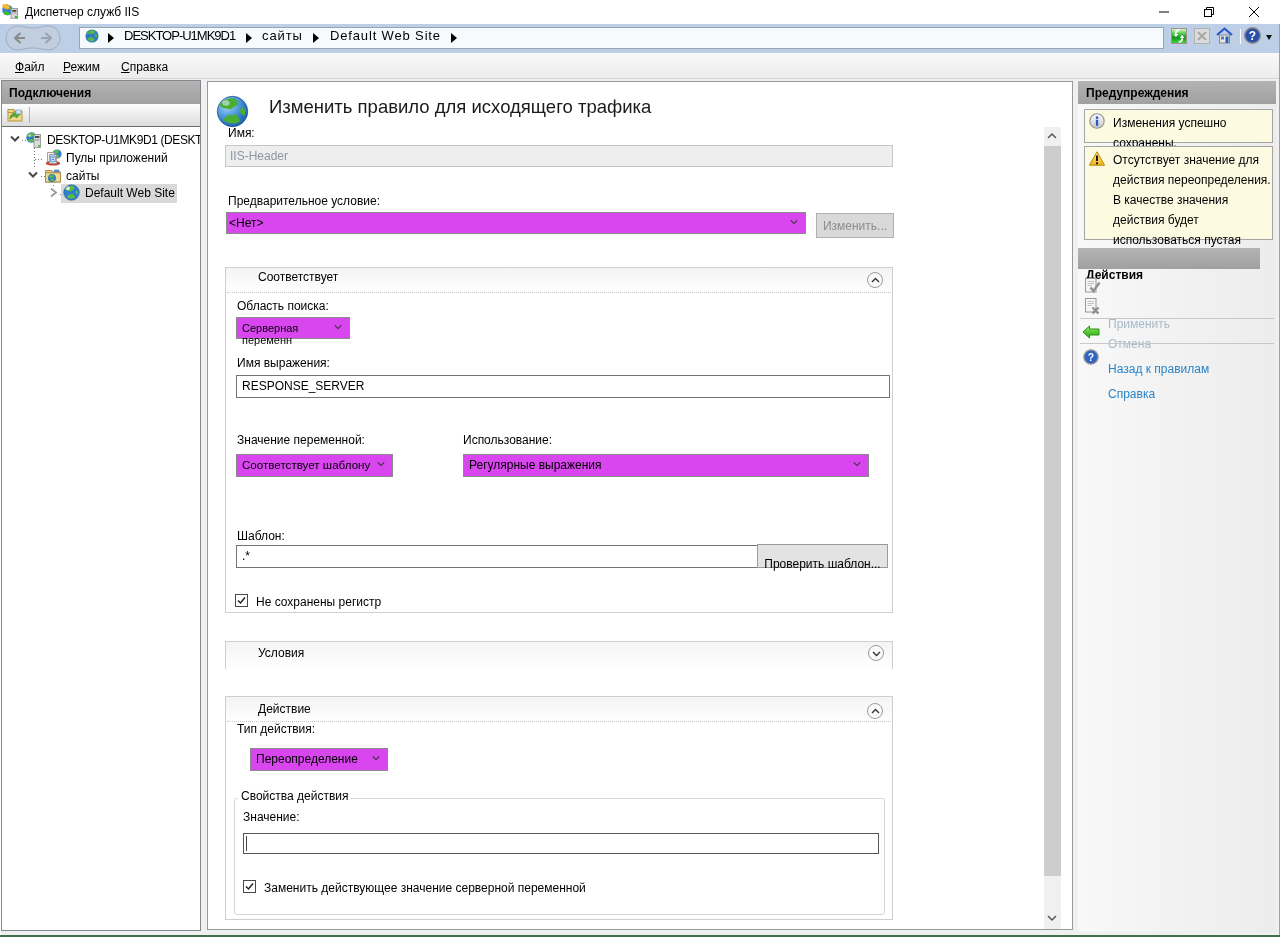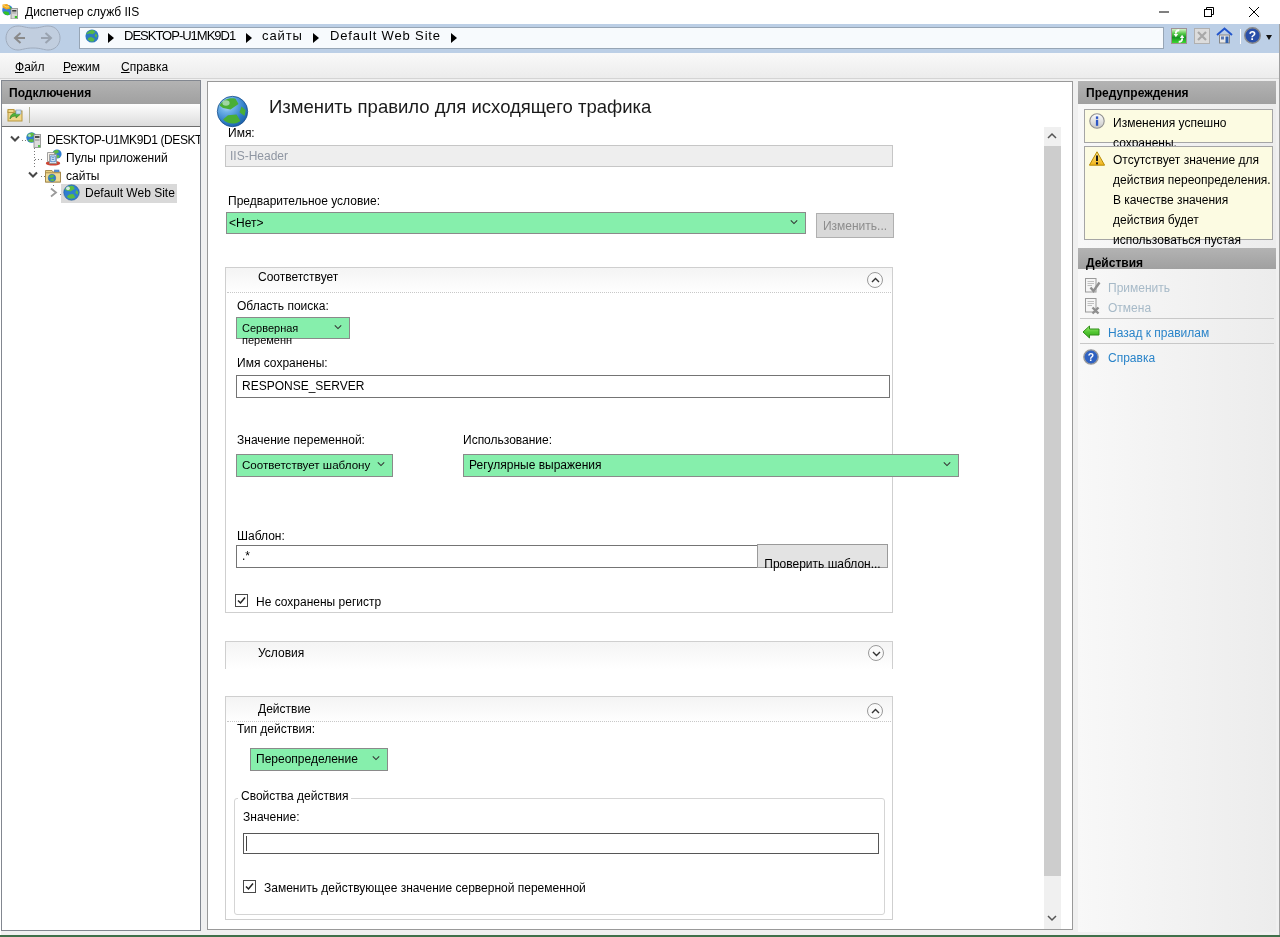--- a/index.html
+++ b/index.html
@@ -37,7 +37,7 @@
   .lbl { position:absolute; font-size:12px; color:#000; white-space:nowrap;text-align:right; }
   .tbox { position:absolute; border:1px solid #747474; background:#fff; font-size:12px; padding:3px 5px 0 5px; }
   .tbox.dis { background:#eeeeee; border-color:#c6c6c6; color:#8f96a2; }
-  .sel { position:absolute; border:1px solid #8a8a8a; background:#86efac; font-size:12px; padding:3px 5px 0 5px; }
+  .sel { position:absolute; border:1px solid #8a8a8a; background:#d946ef; font-size:12px; padding:3px 5px 0 5px; }
   .sel .chev { position:absolute; right:7px; top:5px; width:8px; height:8px; }
   .btn { position:absolute; border:1px solid #9a9a9a; background:#e3e3e3; font-size:12px; text-align:center; }
   .btn.dis { color:#8d8d8d; background:#d9d9d9; border-color:#b0b0b0; }

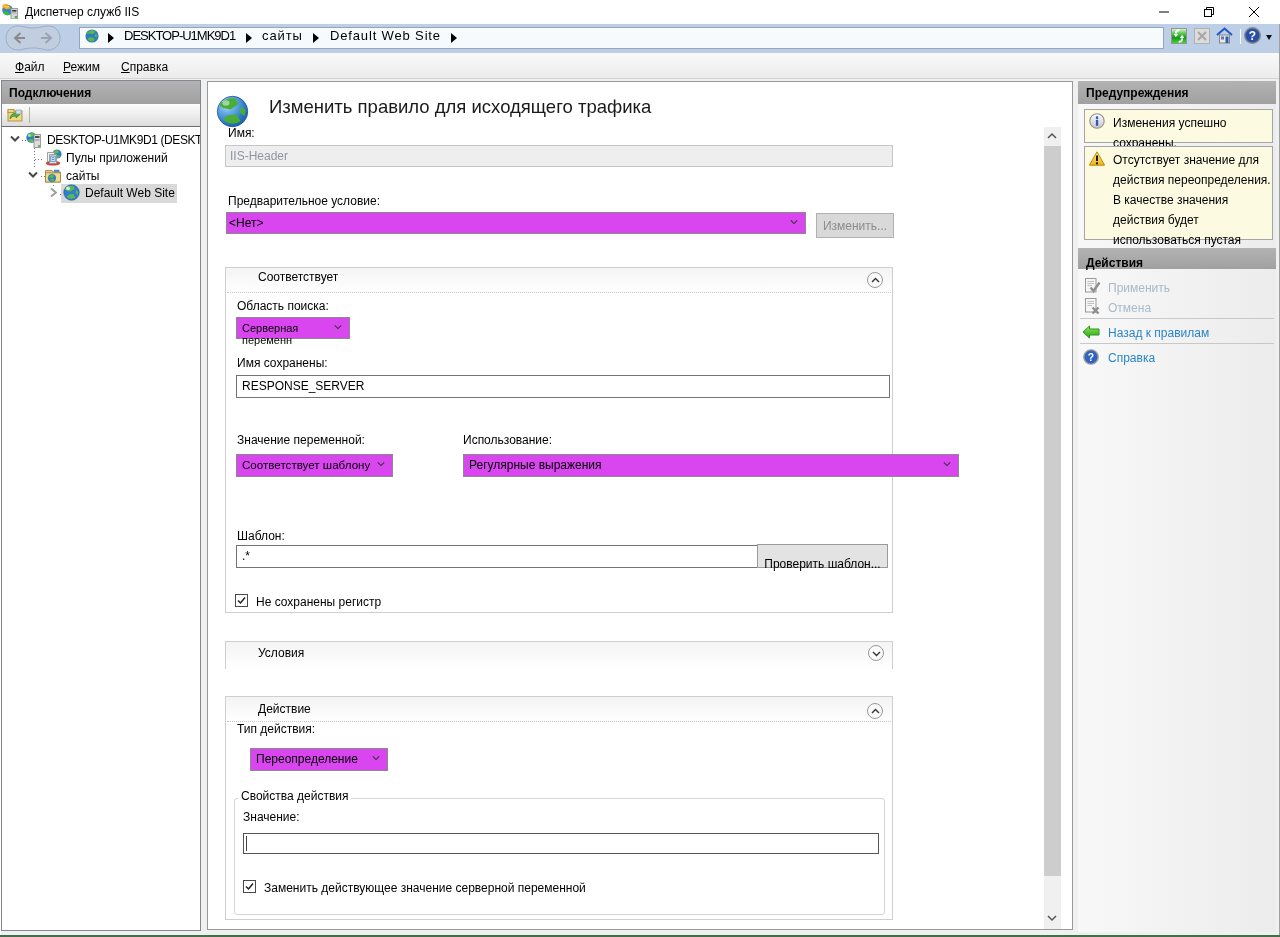--- a/index.html
+++ b/index.html
@@ -56,7 +56,7 @@
   
   #rightpanel { left:1078px; top:80px; width:198px; height:852px; background:linear-gradient(90deg,#f8f8f8,#ececec); }
   #rph1 { left:0; top:1px; width:198px; height:23px; padding:5px 0 0 8px; }
-  #rph2 { left:0; top:168px; width:198px; height:21px; padding:8px 0 0 8px; }
+  #rph2 { left:0; top:168px; width:182px; height:21px; padding:20px 0 0 8px; }
   .alert { position:absolute; left:6px; width:189px; background:#fcfbe2; border:1px solid #a5a5a5; }
   .alert .atxt { position:absolute; left:28px; top:3px; font-size:12px; line-height:20px; }
   .aicon { position:absolute; left:4px; top:3px; width:16px; height:16px; }

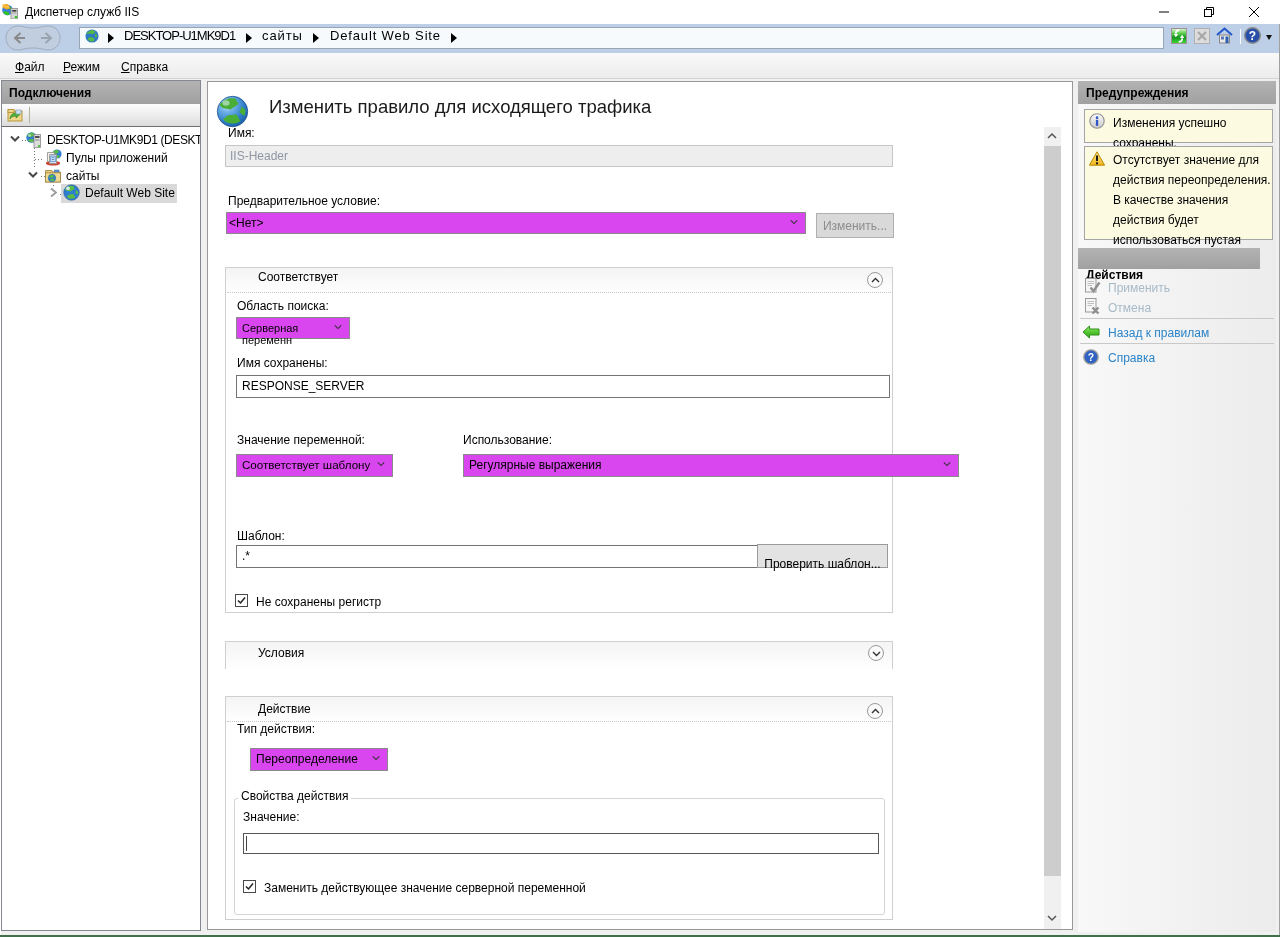--- a/index.html
+++ b/index.html
@@ -60,7 +60,7 @@
   .alert { position:absolute; left:6px; width:189px; background:#fcfbe2; border:1px solid #a5a5a5; }
   .alert .atxt { position:absolute; left:28px; top:3px; font-size:12px; line-height:20px; }
   .aicon { position:absolute; left:4px; top:3px; width:16px; height:16px; }
-  .actitem { position:absolute; font-size:12px; white-space:nowrap; }
+  .actitem { position:absolute; font-size:12px; white-space:nowrap;margin-top:36px; }
   .actlink { color:#2a84c9; }
   .actdis { color:#a7bac8; }
   .sepline { position:absolute; left:2px; width:194px; height:1px; background:#c8c8c8; }

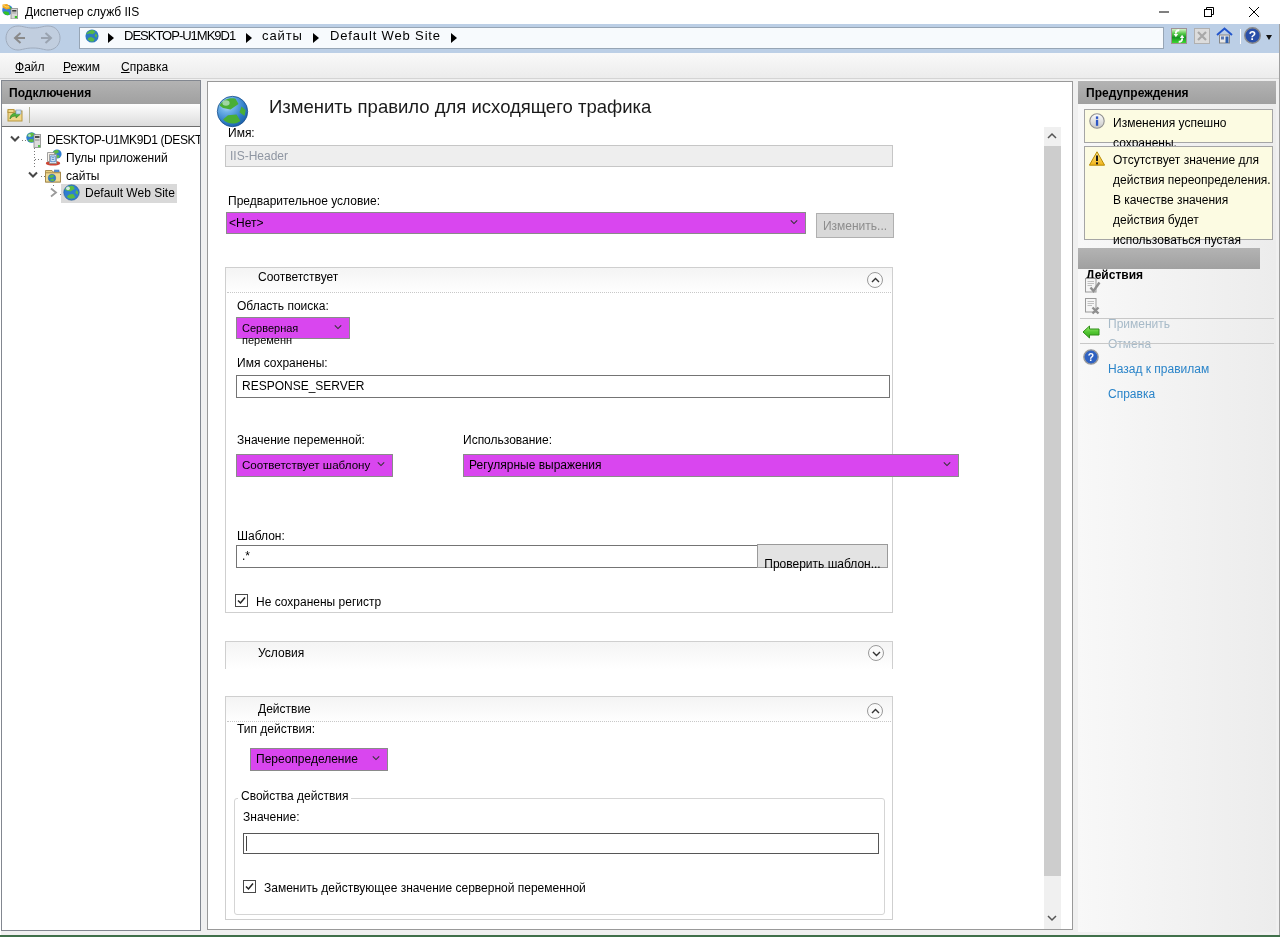--- a/index.html
+++ b/index.html
@@ -276,7 +276,7 @@
         </svg>
     </div>
 
-    <div class="lbl" style="left:11px;top:88px">Имя сохранены:</div>
+    <div class="lbl" style="left:11px;top:88px">Имя выражения:</div>
     <div class="tbox" style="left:10px;top:107px;width:654px;height:23px">RESPONSE_SERVER</div>
 
     <div class="lbl" style="left:11px;top:165px">Значение переменной:</div>

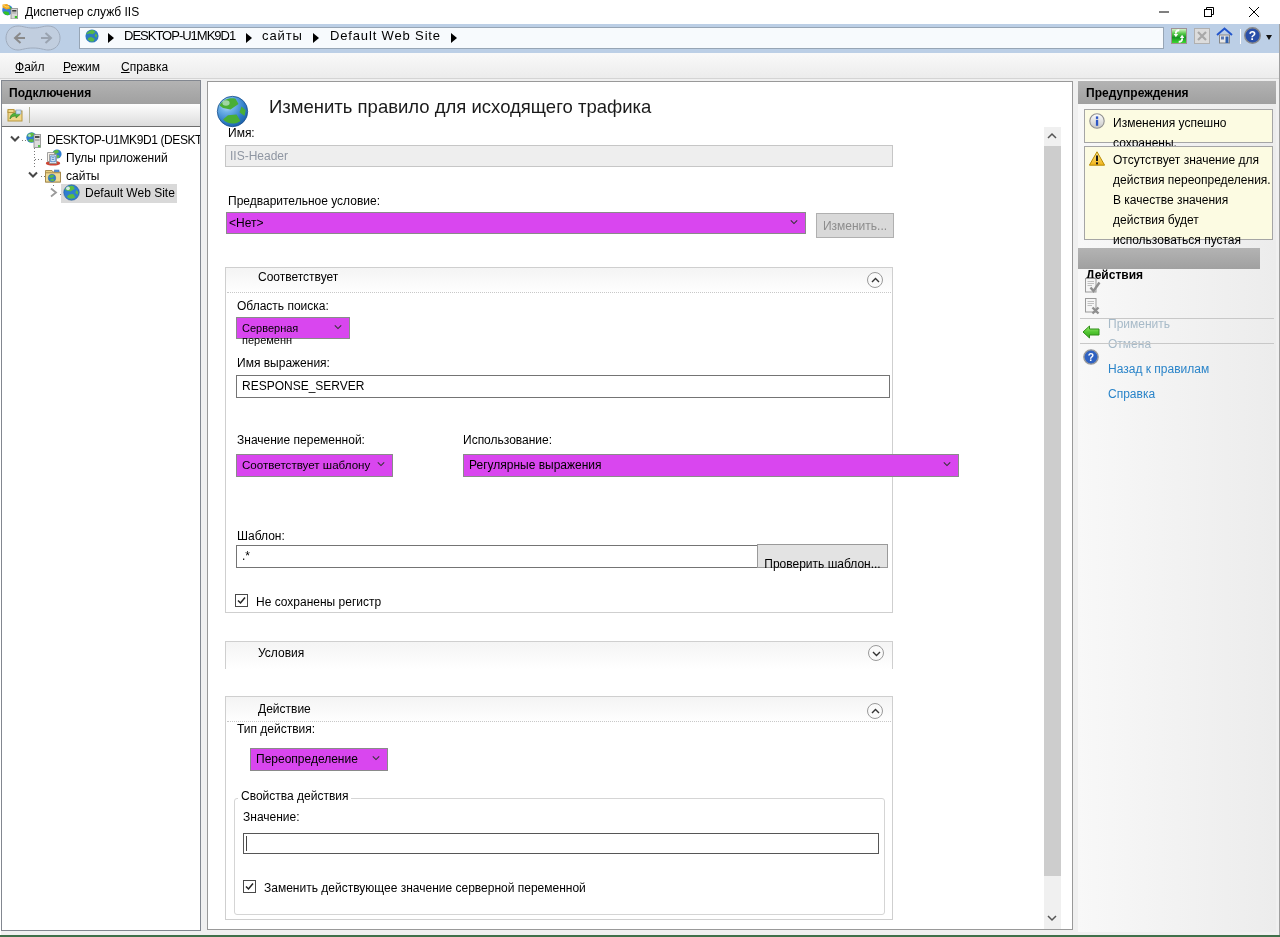--- a/index.html
+++ b/index.html
@@ -286,7 +286,7 @@
           <path d="M1 3 L5 7 L9 3" stroke="#333" stroke-width="1.3" fill="none"></path>
         </svg>
     </div>
-    <div class="sel" style="left:237px;top:186px;width:496px;height:23px">Регулярные выражения
+    <div class="sel" style="left:237px;top:186px;width:406px;height:23px">Регулярные выражения
       <svg class="chev" width="10" height="10" viewBox="0 0 10 10">
           <path d="M1 3 L5 7 L9 3" stroke="#333" stroke-width="1.3" fill="none"></path>
         </svg>

